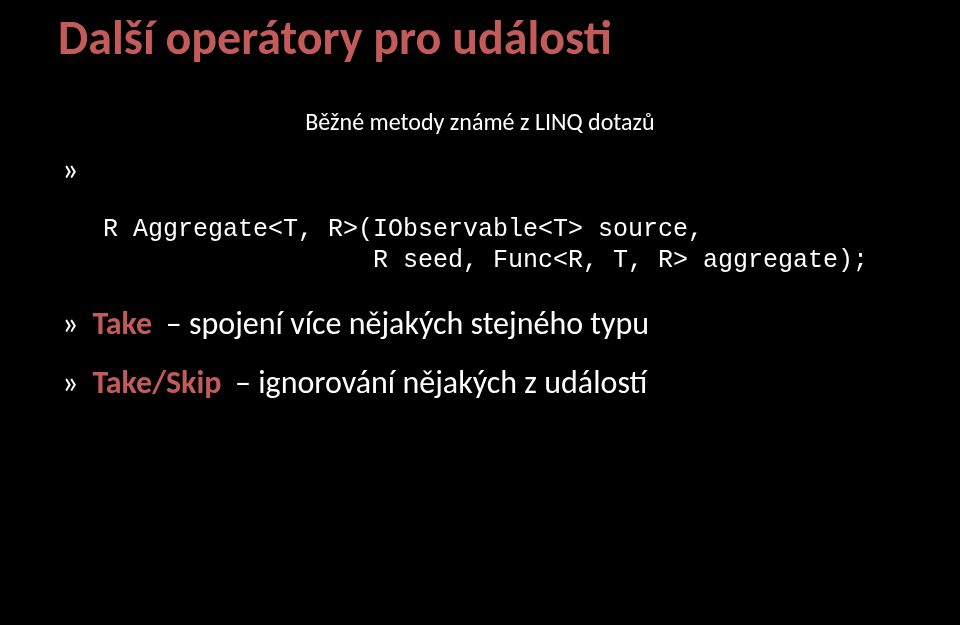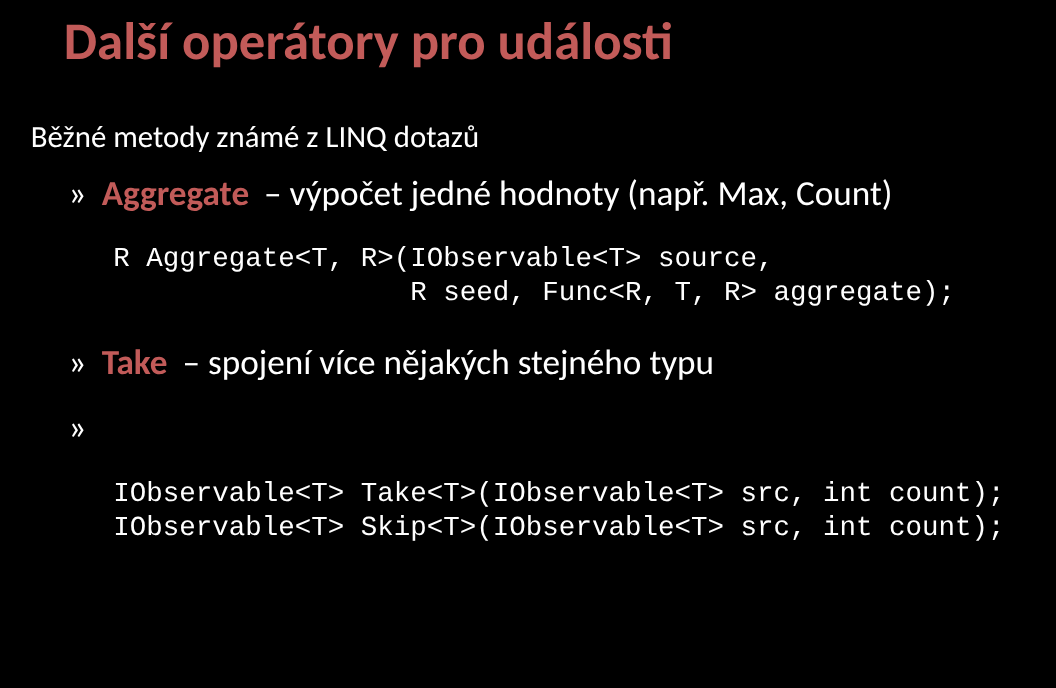--- a/index.html
+++ b/index.html
@@ -24,10 +24,11 @@
       margin-left: 30px;
     }
     .subtitle {
-      font-size: 28px;
+      font-size: 24px;
       font-weight: normal;
       color: #ffffff;
       margin-bottom: 14px;
+      text-align: center;
     }
     .bullet-item {
       margin-bottom: 2px;

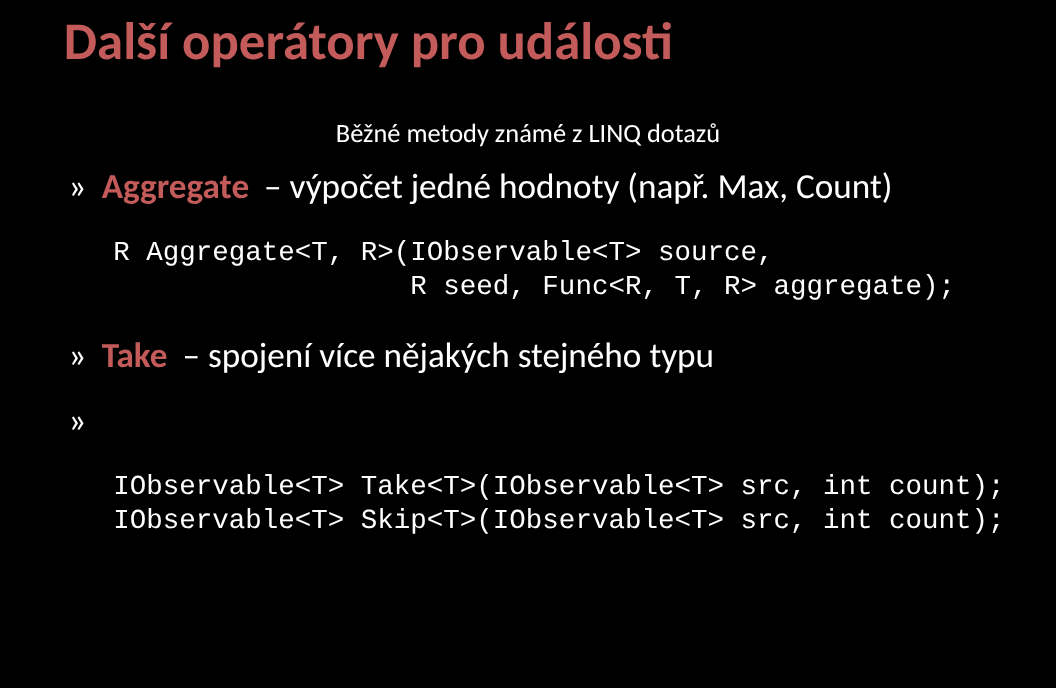--- a/index.html
+++ b/index.html
@@ -81,10 +81,6 @@
 <div class="bullet-item">
   <div class="bullet-line">
     <span class="bullet-marker">»</span>
-    <span>
-      <span class="bullet-keyword">Aggregate</span>
-      <span class="bullet-desc">– výpočet jedné hodnoty (např. Max, Count)</span>
-    </span>
   </div>
   <div class="code-block">R Aggregate&lt;T, R&gt;(IObservable&lt;T&gt; source,
                   R seed, Func&lt;R, T, R&gt; aggregate);</div>

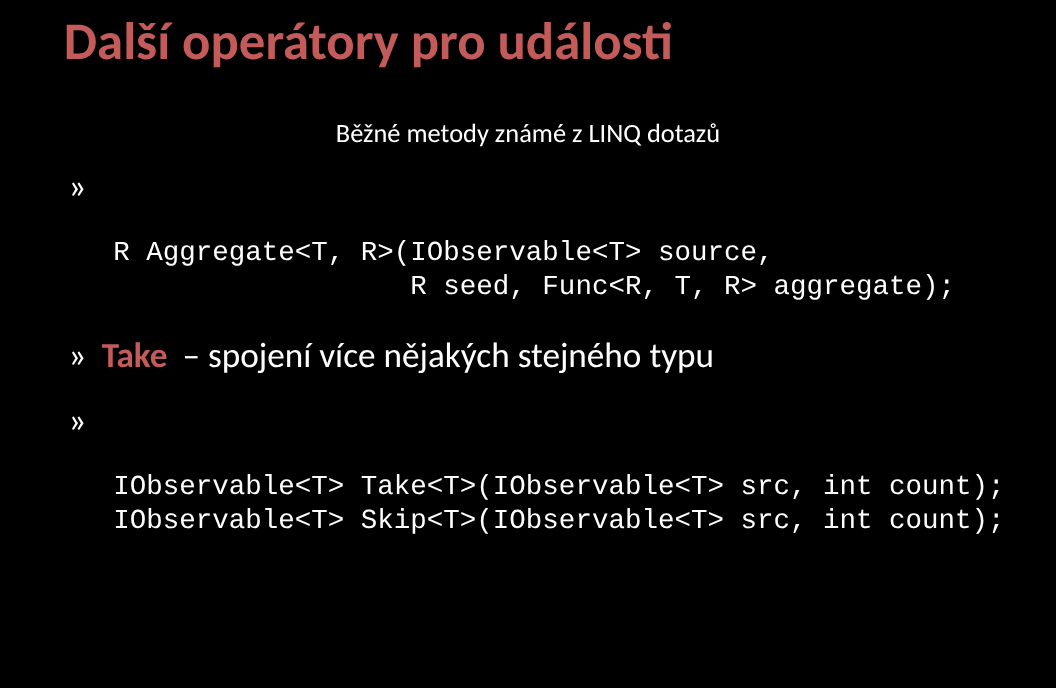--- a/index.html
+++ b/index.html
@@ -99,6 +99,10 @@
 <div class="bullet-item section3">
   <div class="bullet-line">
     <span class="bullet-marker">»</span>
+    <span>
+      <span class="bullet-keyword">Take/Skip</span>
+      <span class="bullet-desc">– ignorování nějakých z událostí</span>
+    </span>
   </div>
   <div class="code-block">IObservable&lt;T&gt; Take&lt;T&gt;(IObservable&lt;T&gt; src, int count);
 IObservable&lt;T&gt; Skip&lt;T&gt;(IObservable&lt;T&gt; src, int count);</div>

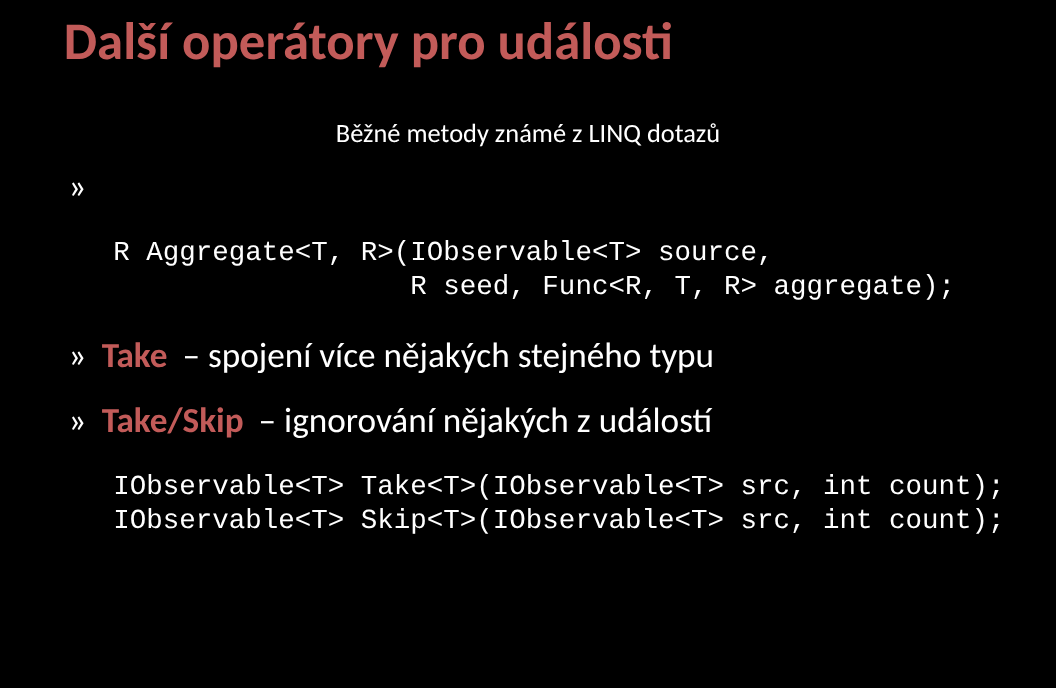--- a/index.html
+++ b/index.html
@@ -104,8 +104,6 @@
       <span class="bullet-desc">– ignorování nějakých z událostí</span>
     </span>
   </div>
-  <div class="code-block">IObservable&lt;T&gt; Take&lt;T&gt;(IObservable&lt;T&gt; src, int count);
-IObservable&lt;T&gt; Skip&lt;T&gt;(IObservable&lt;T&gt; src, int count);</div>
 </div>
 
 </body></html>

